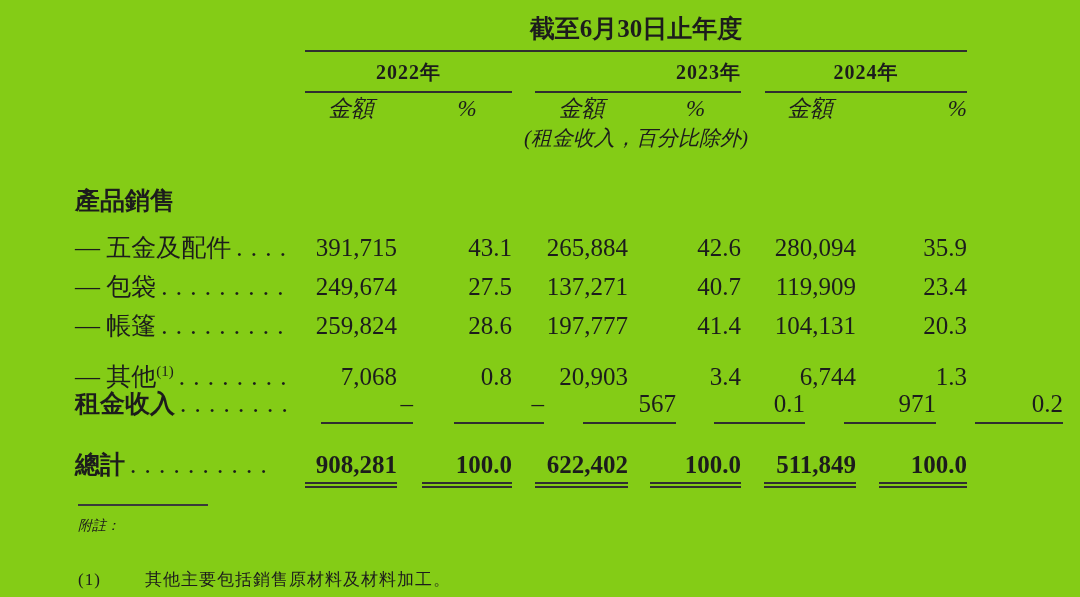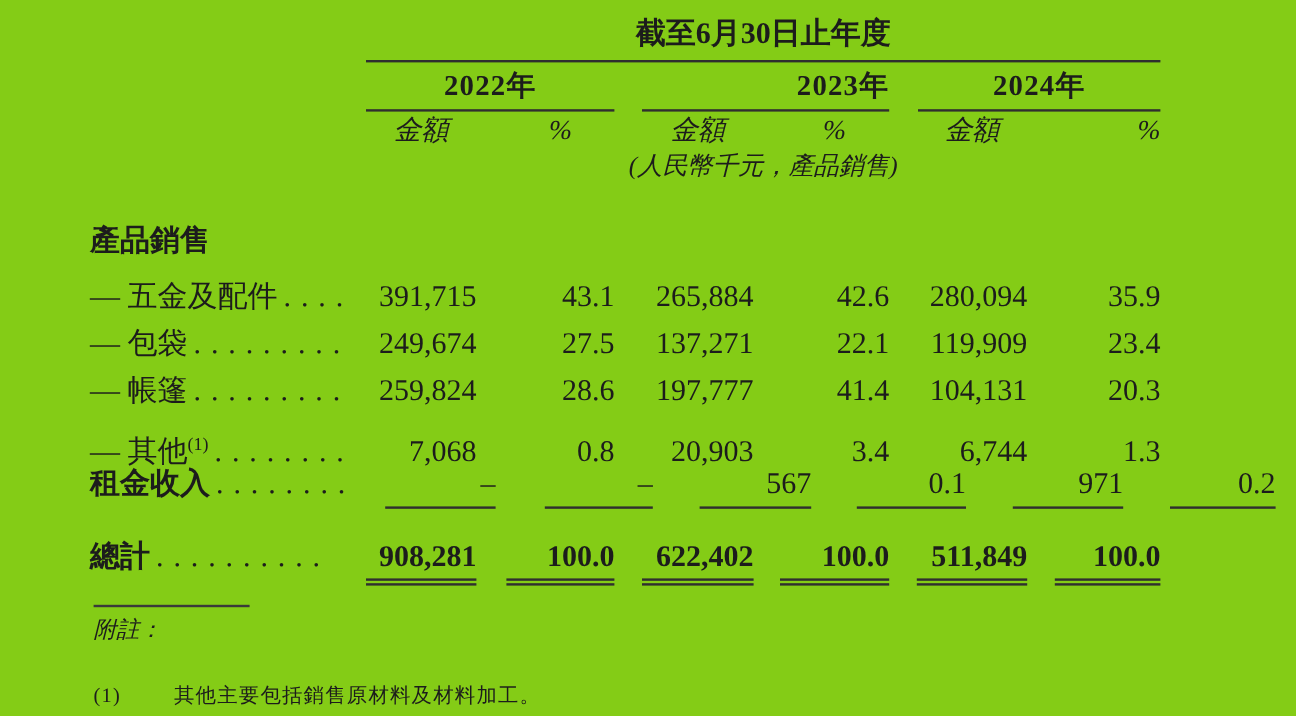--- a/index.html
+++ b/index.html
@@ -18,7 +18,7 @@
   }
   .year{
     position:absolute;top:58px;text-align:center;font-weight:bold;
-    font-size:24px;line-height:28px;padding-bottom:5px;letter-spacing:1px;
+    font-size:20px;line-height:28px;padding-bottom:5px;letter-spacing:1px;
     border-bottom:2px solid #2f2f2f;white-space:nowrap;
   }
   .y22{left:230px;width:207px;}

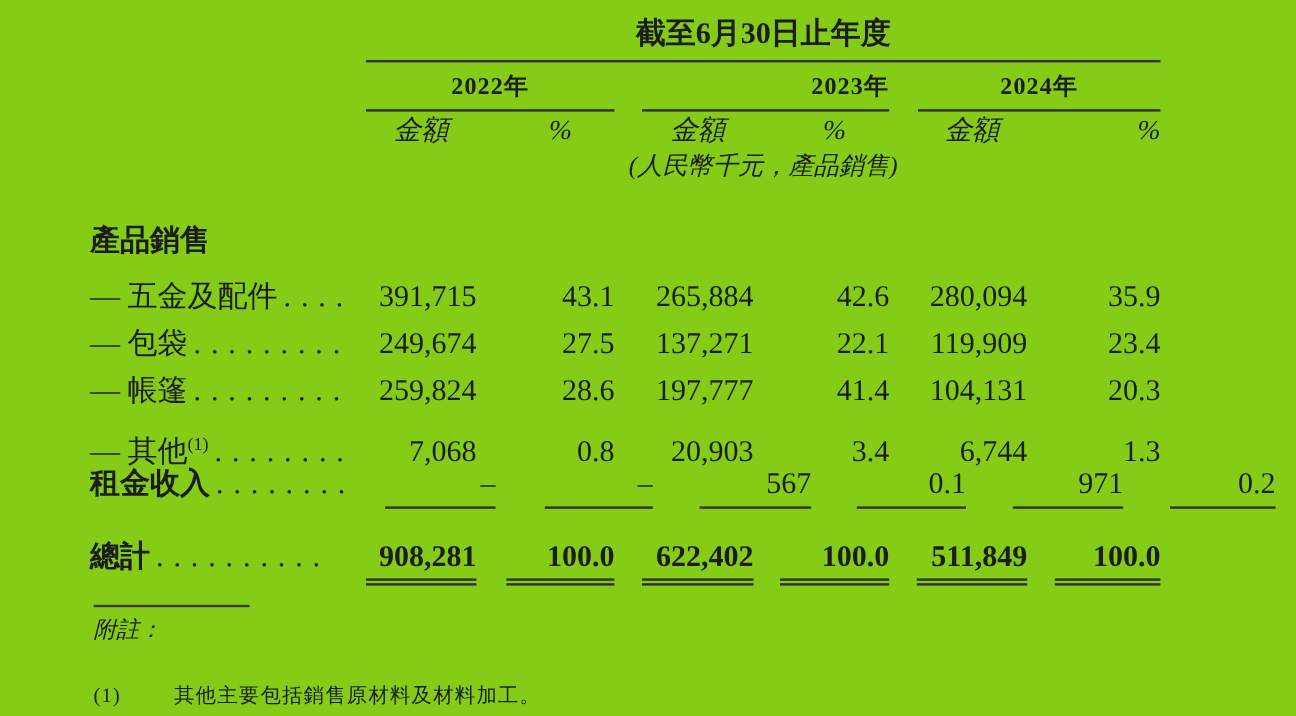--- a/index.html
+++ b/index.html
@@ -91,7 +91,7 @@
     <div class="colhead h-amt3">金額</div>
     <div class="colhead h-pct3">%</div>
 
-    <div class="row-note">(人民幣千元，產品銷售)</div>
+    <div class="row-note">(租金收入，百分比除外)</div>
 
     <div class="trow r-section">
       <div class="lab bold">產品銷售</div>

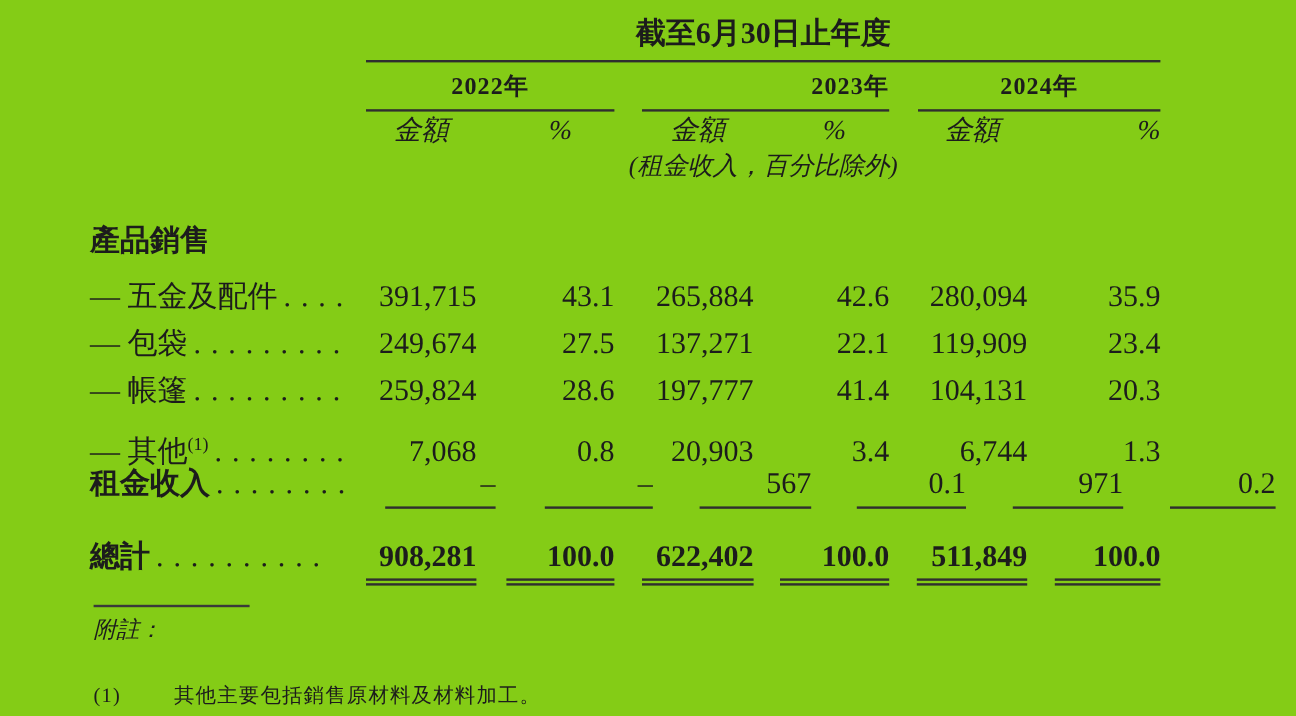--- a/index.html
+++ b/index.html
@@ -112,7 +112,7 @@
       <div class="val">249,674</div>
       <div class="val">27.5</div>
       <div class="val">137,271</div>
-      <div class="val">22.1</div>
+      <div class="val">40.7</div>
       <div class="val">119,909</div>
       <div class="val">23.4</div>
     </div>

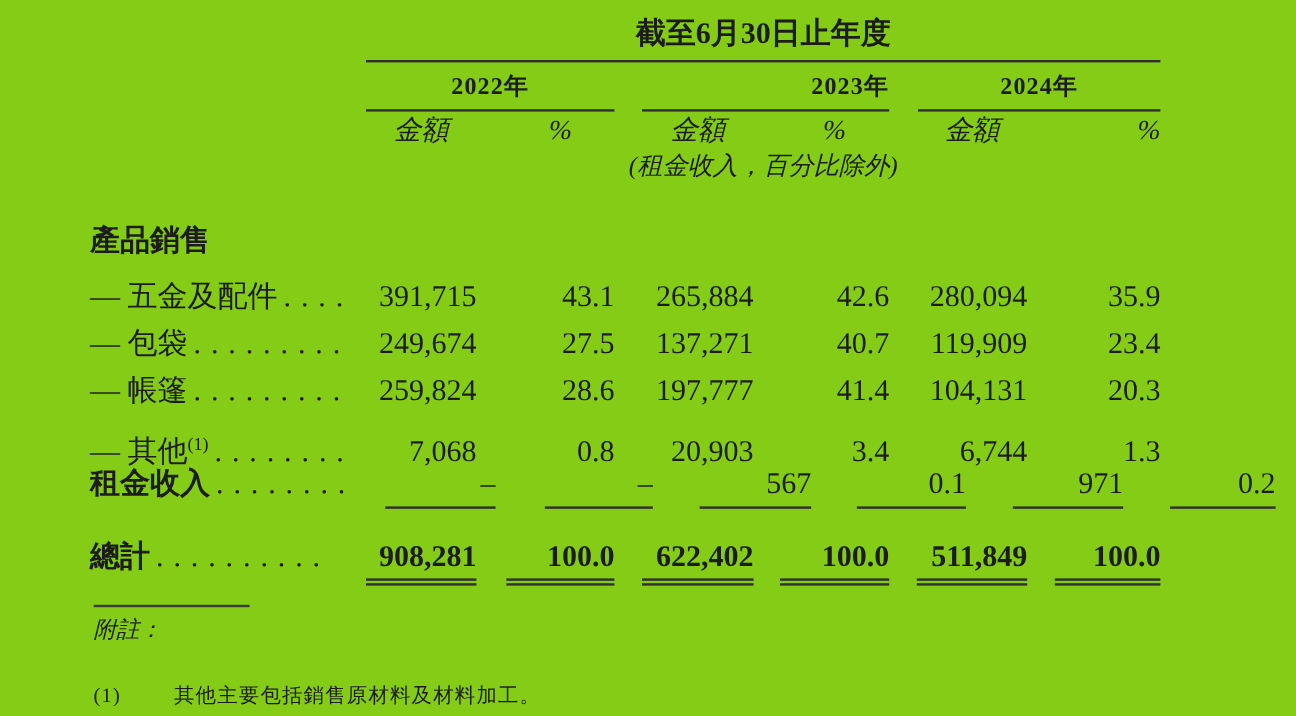--- a/index.html
+++ b/index.html
@@ -66,7 +66,7 @@
   
   .fdiv{position:absolute;left:78px;top:504px;width:130px;border-top:2px solid #3a3a3a;}
   .fhead{position:absolute;left:78px;top:514px;font-family:"Liberation Serif","DejaVu Serif",serif;
-    font-style:italic;font-size:19px;line-height:24px;}
+    font-style:italic;font-size:14px;line-height:24px;}
   .fnote{position:absolute;left:78px;top:568px;display:flex;font-size:17px;line-height:24px;
     letter-spacing:1px;}
   .fnote .mk{width:67px;flex:none;}

